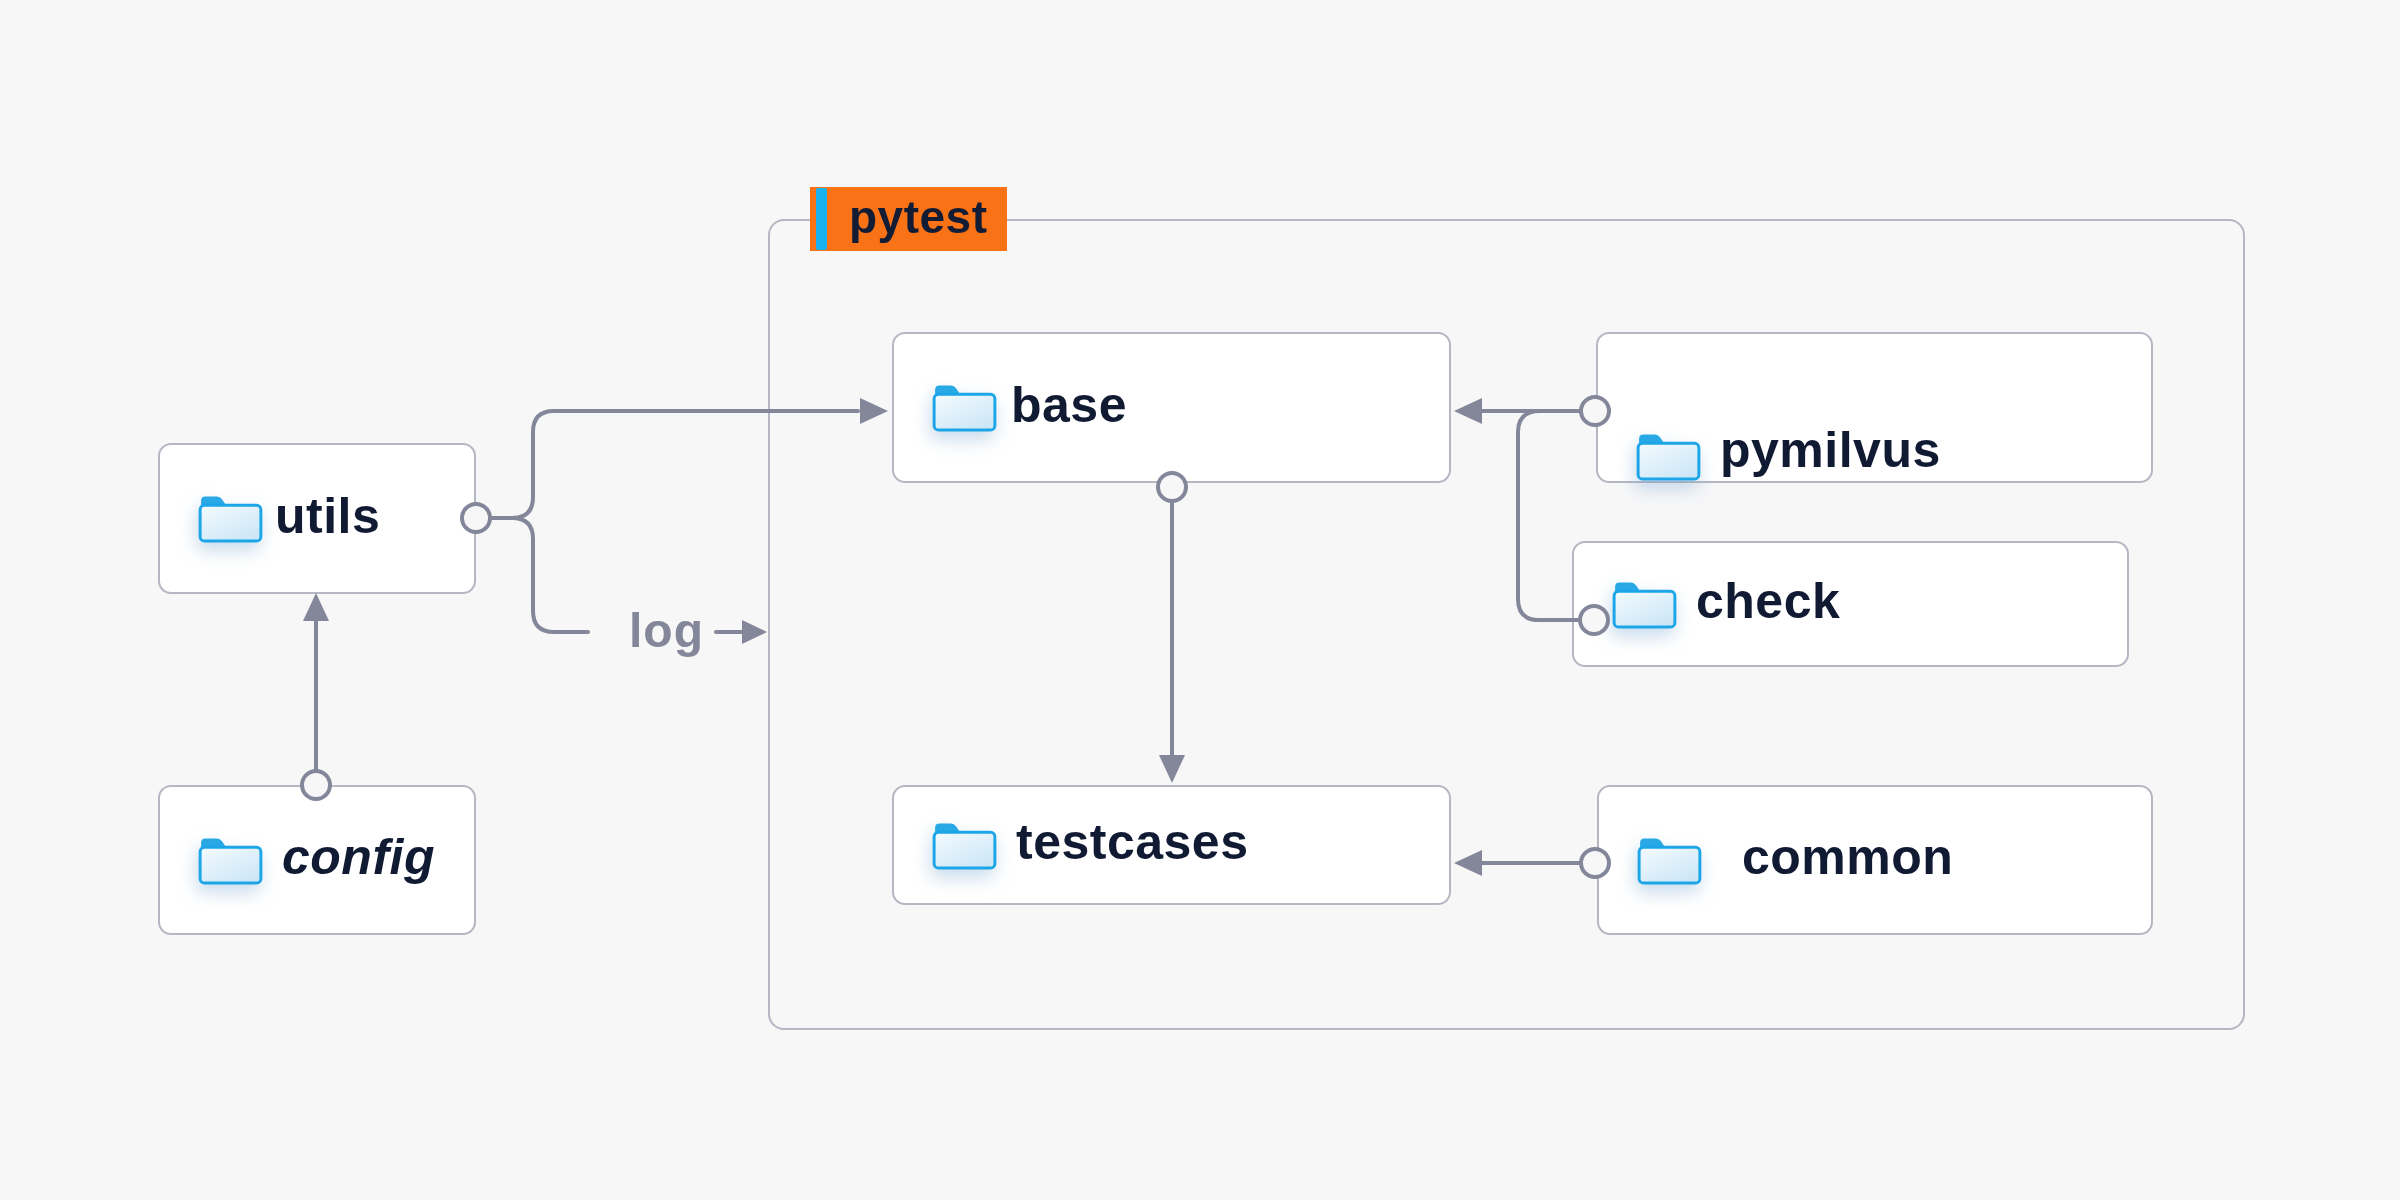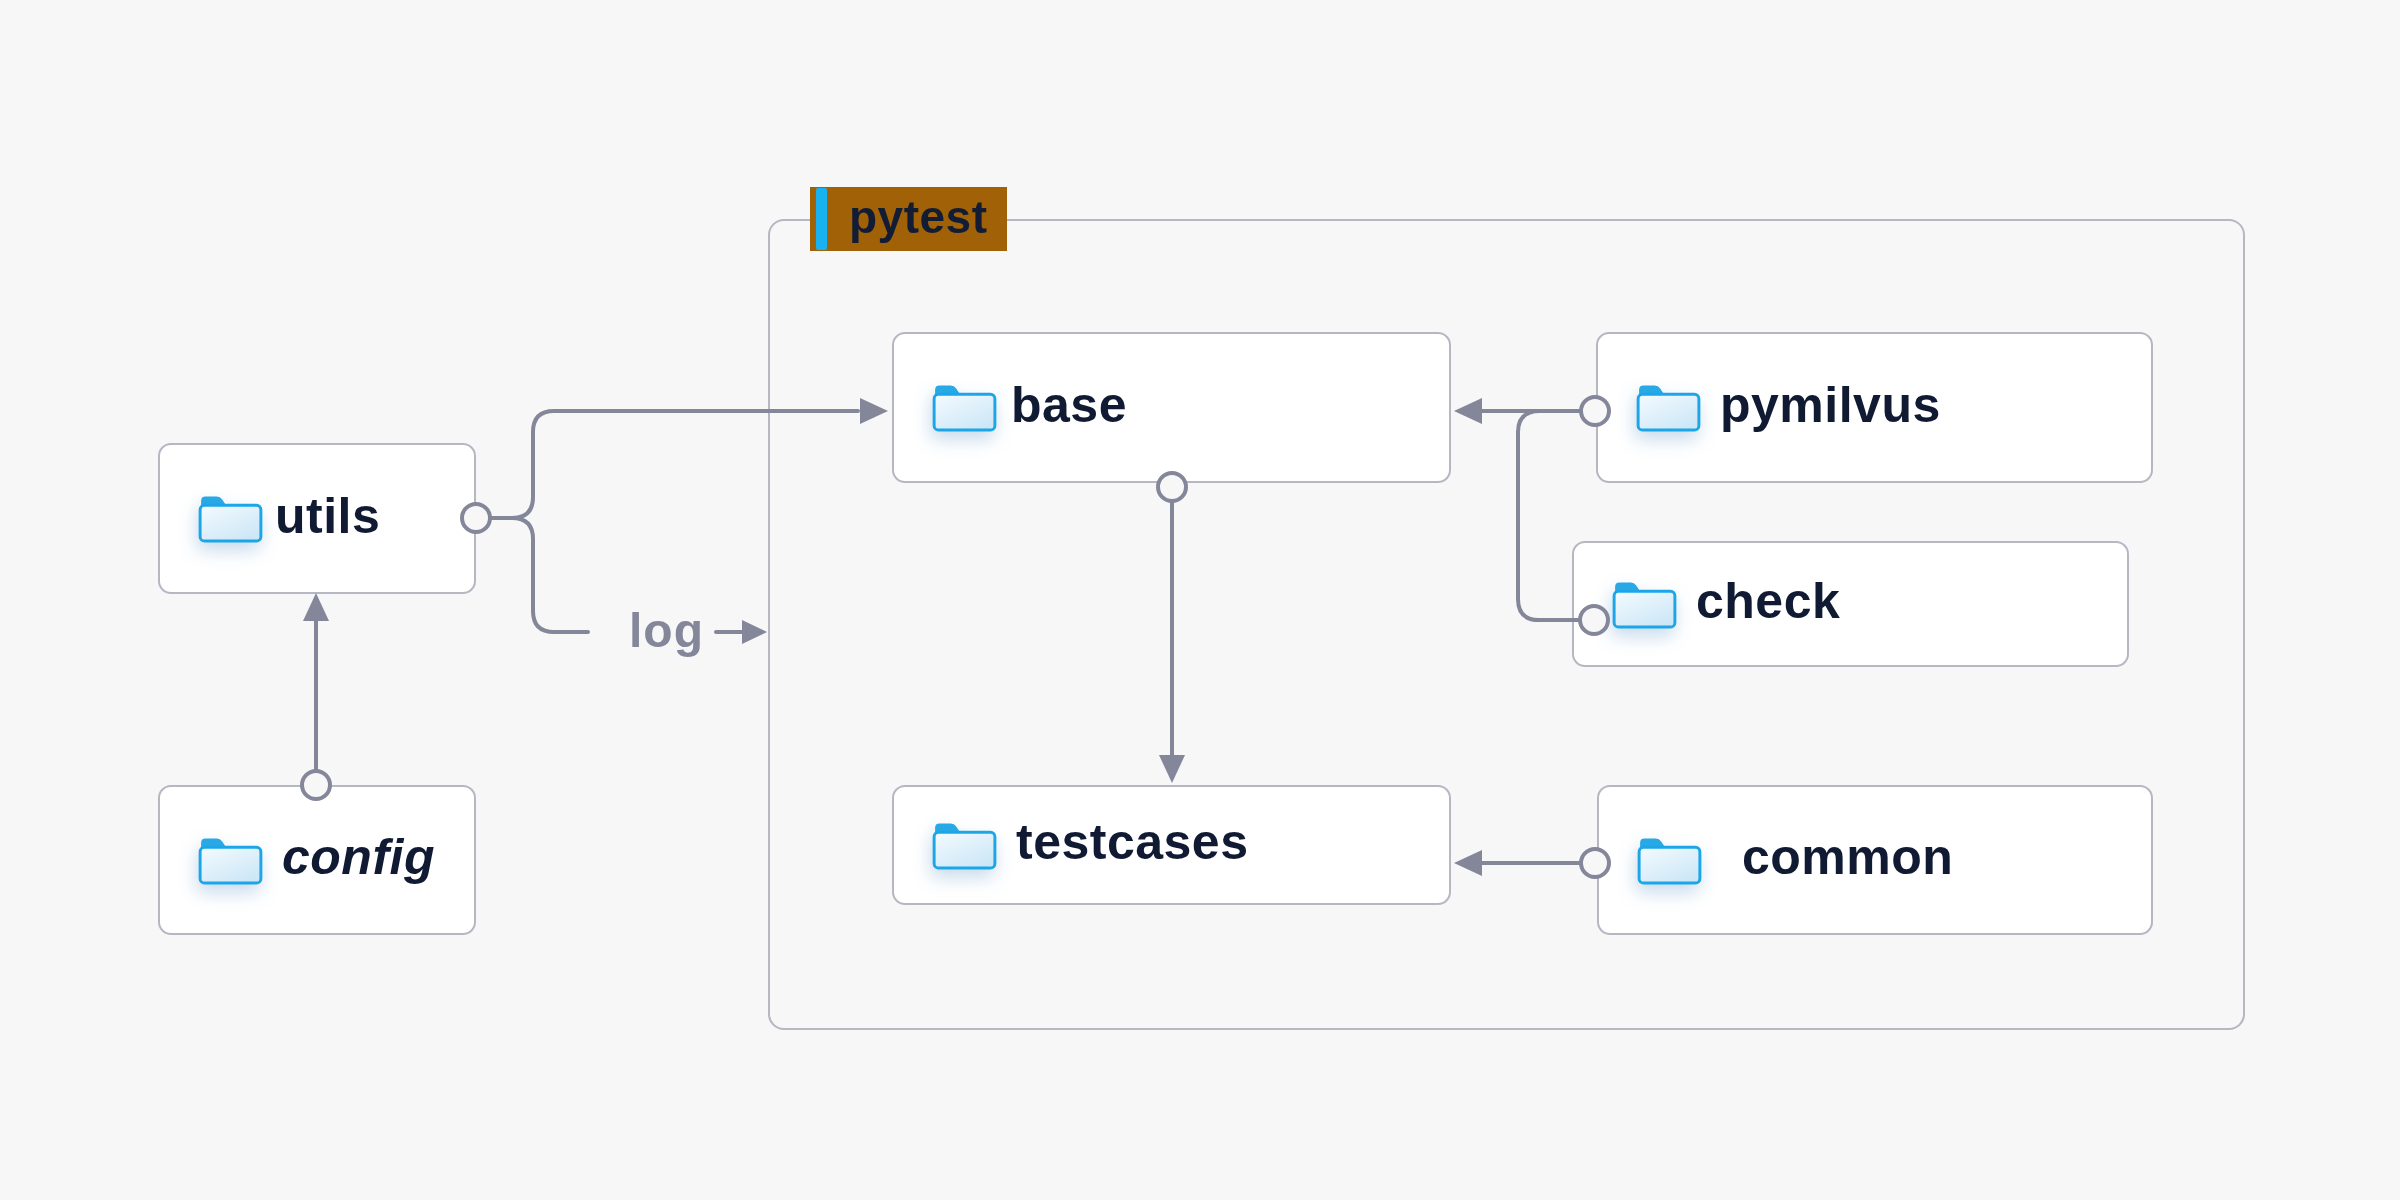--- a/index.html
+++ b/index.html
@@ -39,7 +39,7 @@
     align-items: center;
     gap: 22px;
     padding: 0 20px 0 6px;
-    background: #a16207;
+    background: #f97316;
     z-index: 30;
   }
   .group-label .accent-bar {

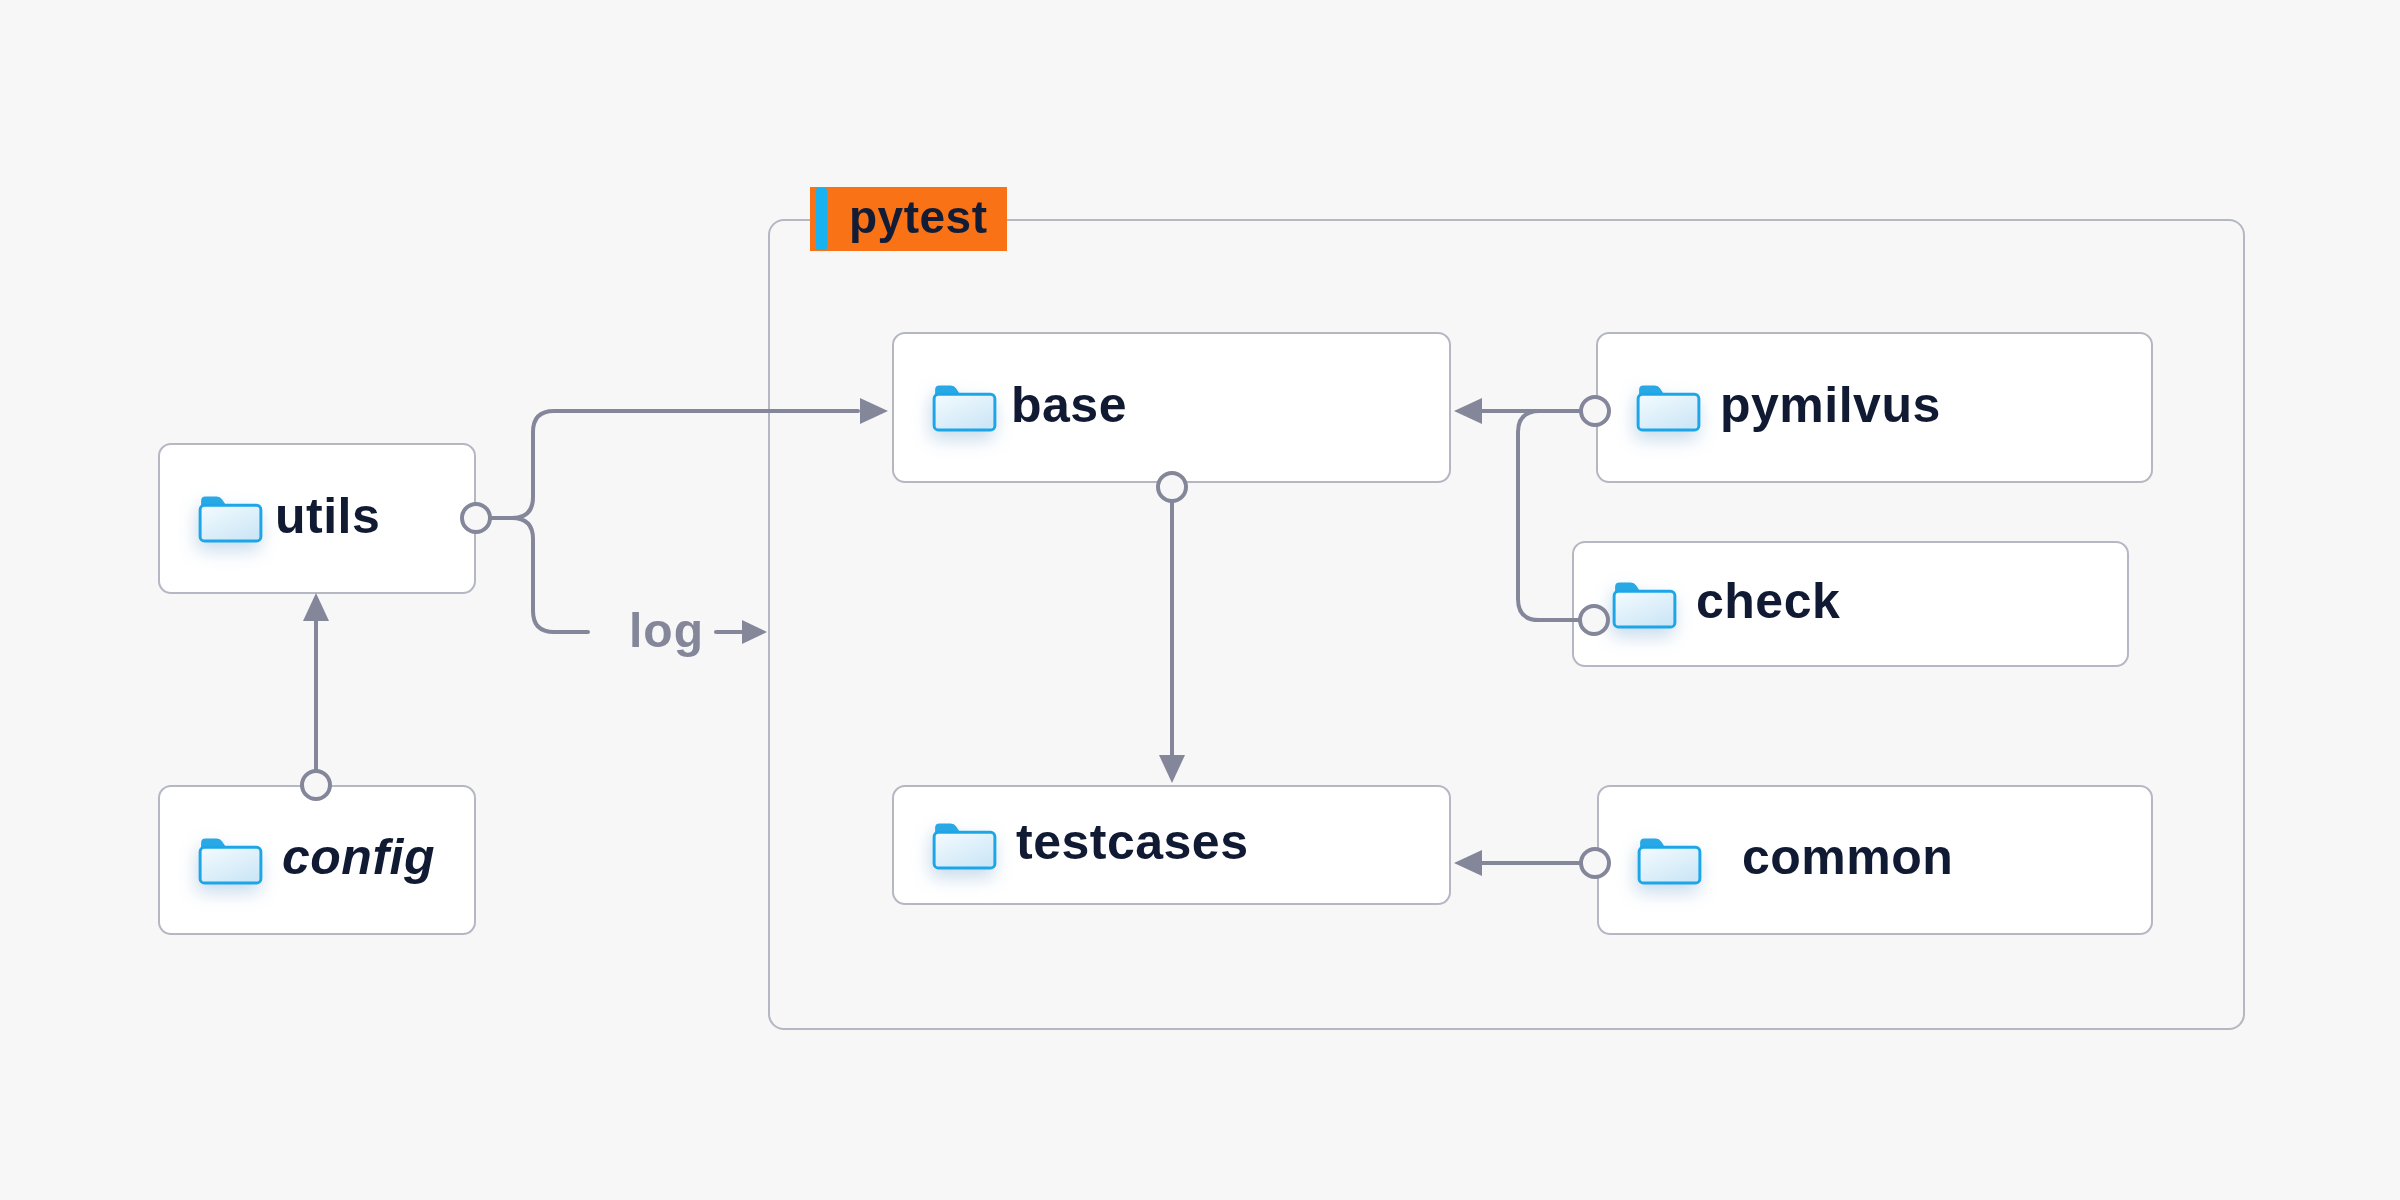--- a/index.html
+++ b/index.html
@@ -87,7 +87,7 @@
   #node-utils     { left: 158px; top: 443px; width: 318px; height: 151px; gap: 12px; }
   #node-config    { left: 158px; top: 785px; width: 318px; height: 150px; font-style: italic; }
   #node-base      { left: 892px; top: 332px; width: 559px; height: 151px; gap: 14px; }
-  #node-pymilvus  { left: 1596px; top: 332px; width: 557px; height: 151px; }
+  #node-pymilvus  { left: 1596px; top: 332px; width: 557px; height: 151px; align-items: flex-end; }
   #node-check     { left: 1572px; top: 541px; width: 557px; height: 126px; }
   #node-testcases { left: 892px; top: 785px; width: 559px; height: 120px; }
   #node-common    { left: 1597px; top: 785px; width: 556px; height: 150px; gap: 40px; }

